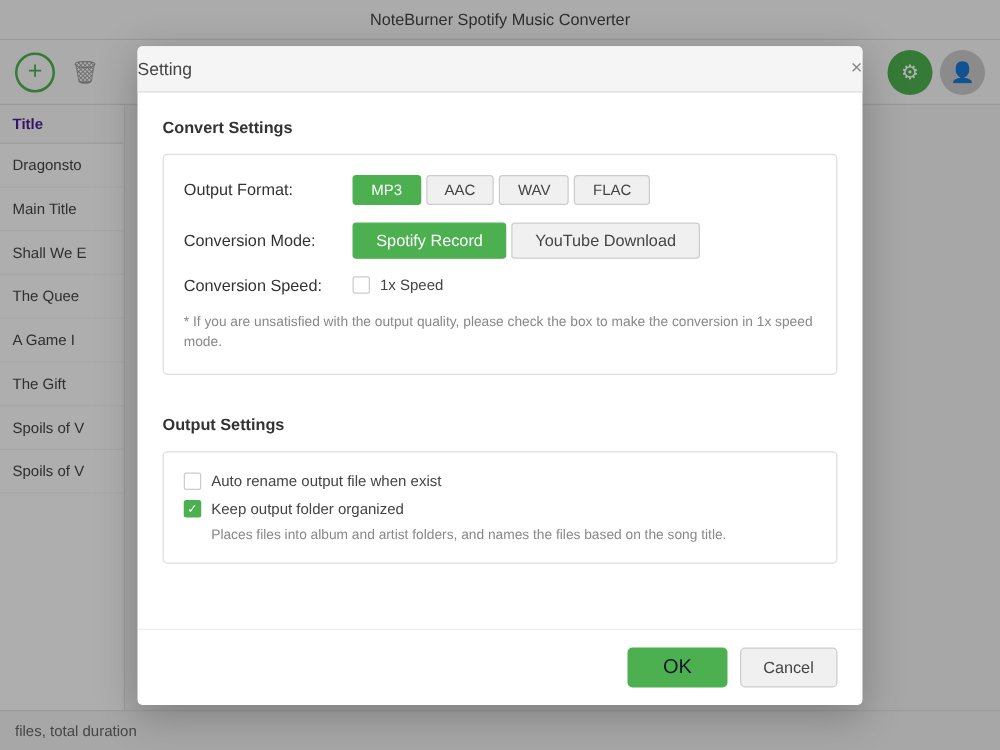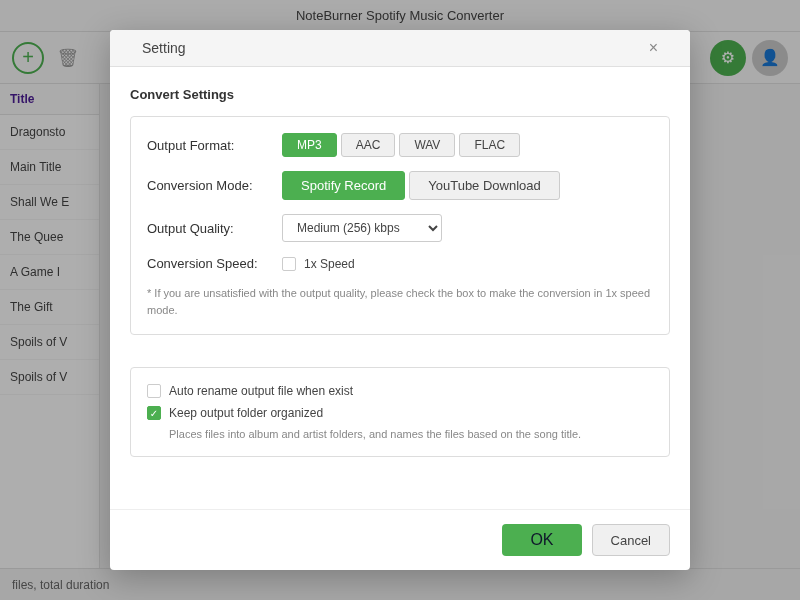--- a/index.html
+++ b/index.html
@@ -177,7 +177,7 @@
 
     .dialog-title-bar {
       background: #f5f5f5;
-      padding: 10px 32px;
+      padding: 10px 0;
       display: flex;
       align-items: center;
       justify-content: space-between;

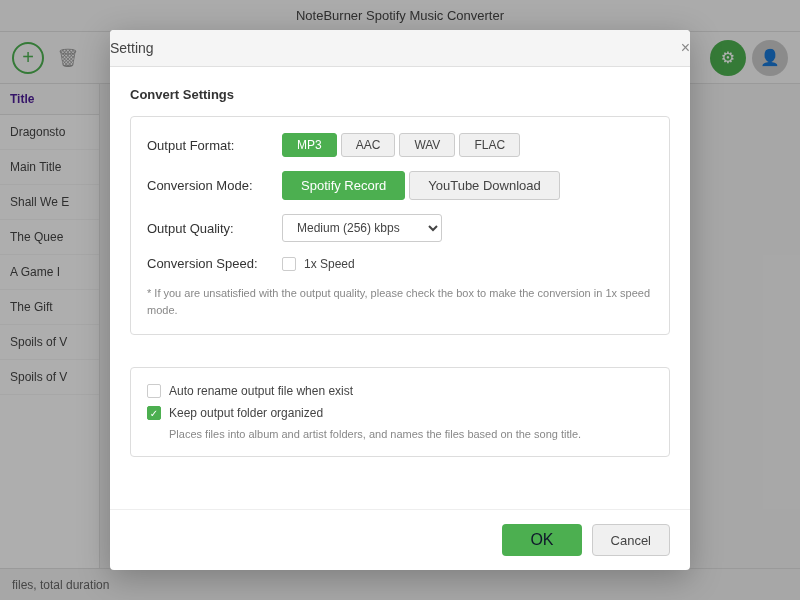--- a/index.html
+++ b/index.html
@@ -462,14 +462,6 @@
           </div>
         </div>
 
-        <div class="setting-row">
-          <div class="setting-label">Output Quality:</div>
-          <select class="quality-select">
-            <option>Low (128) kbps</option>
-            <option selected="">Medium (256) kbps</option>
-            <option>High (320) kbps</option>
-          </select>
-        </div>
 
         <div class="setting-row">
           <div class="setting-label">Conversion Speed:</div>

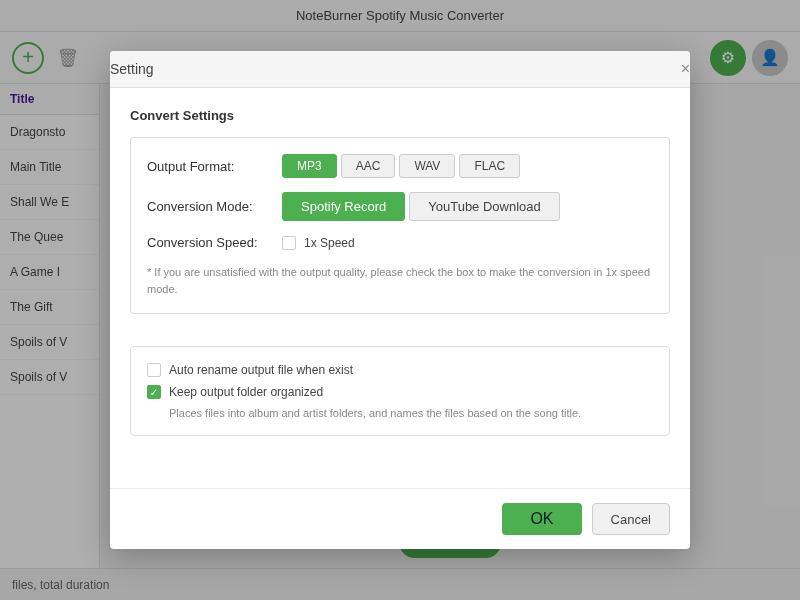--- a/index.html
+++ b/index.html
@@ -474,6 +474,7 @@
         <div class="hint-text">* If you are unsatisfied with the output quality, please check the box to make the conversion in 1x speed mode.</div>
       </div>
 
+      <div class="section-title">Output Settings</div>
       <div class="section-box">
 
 

